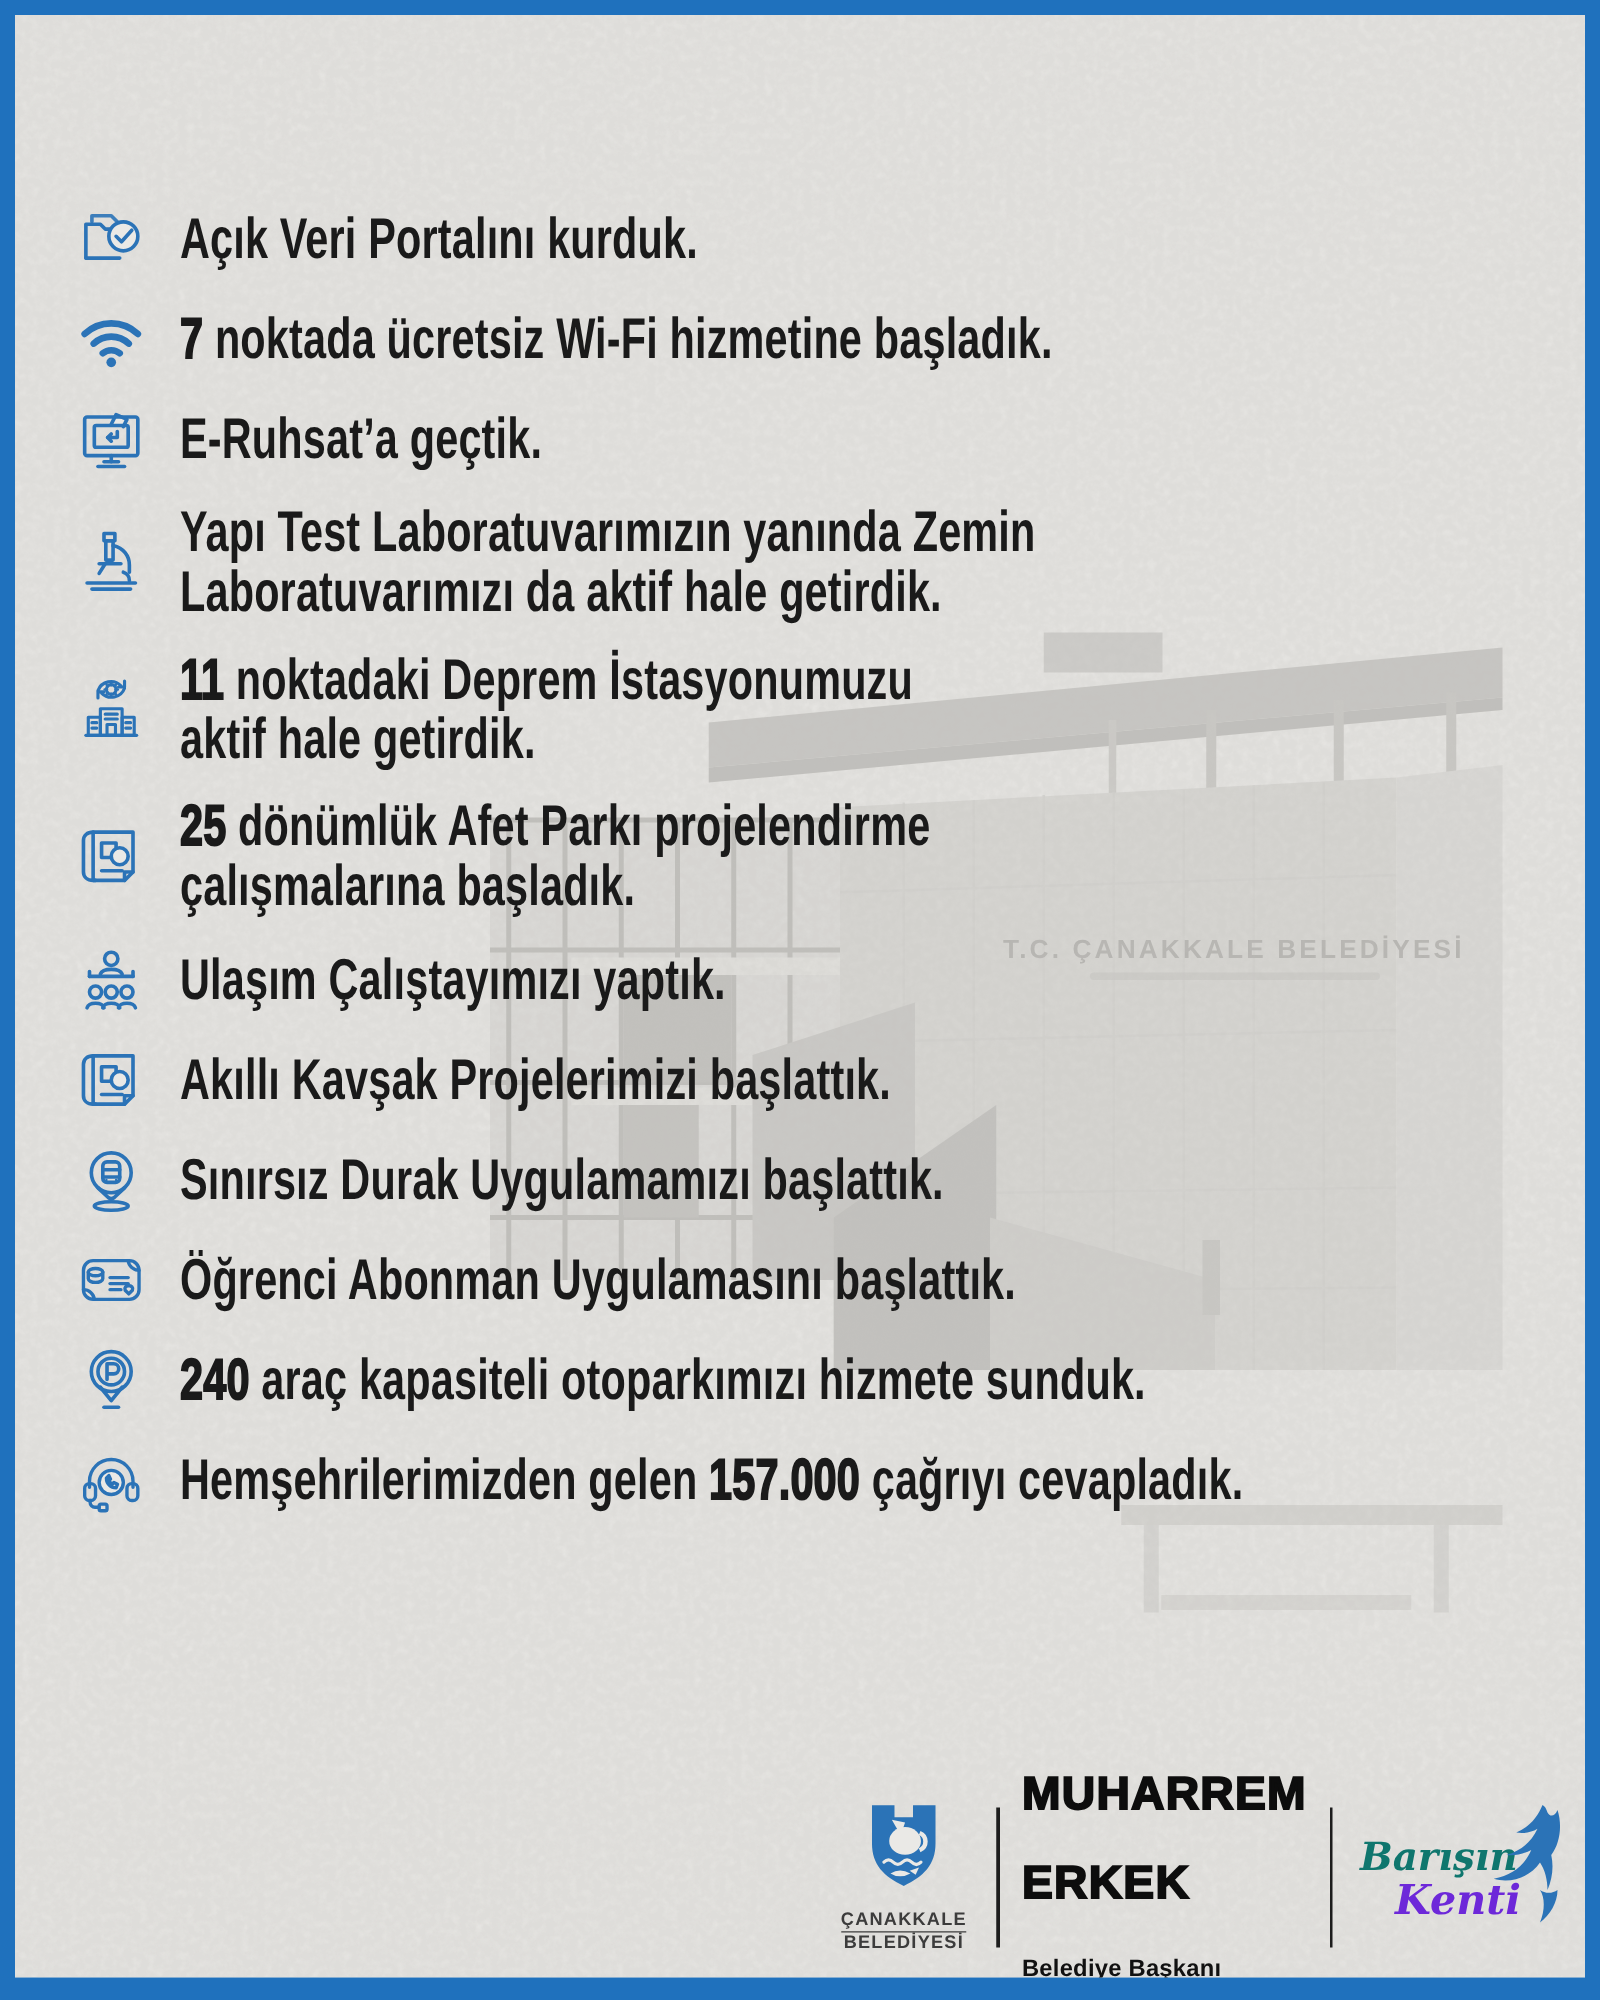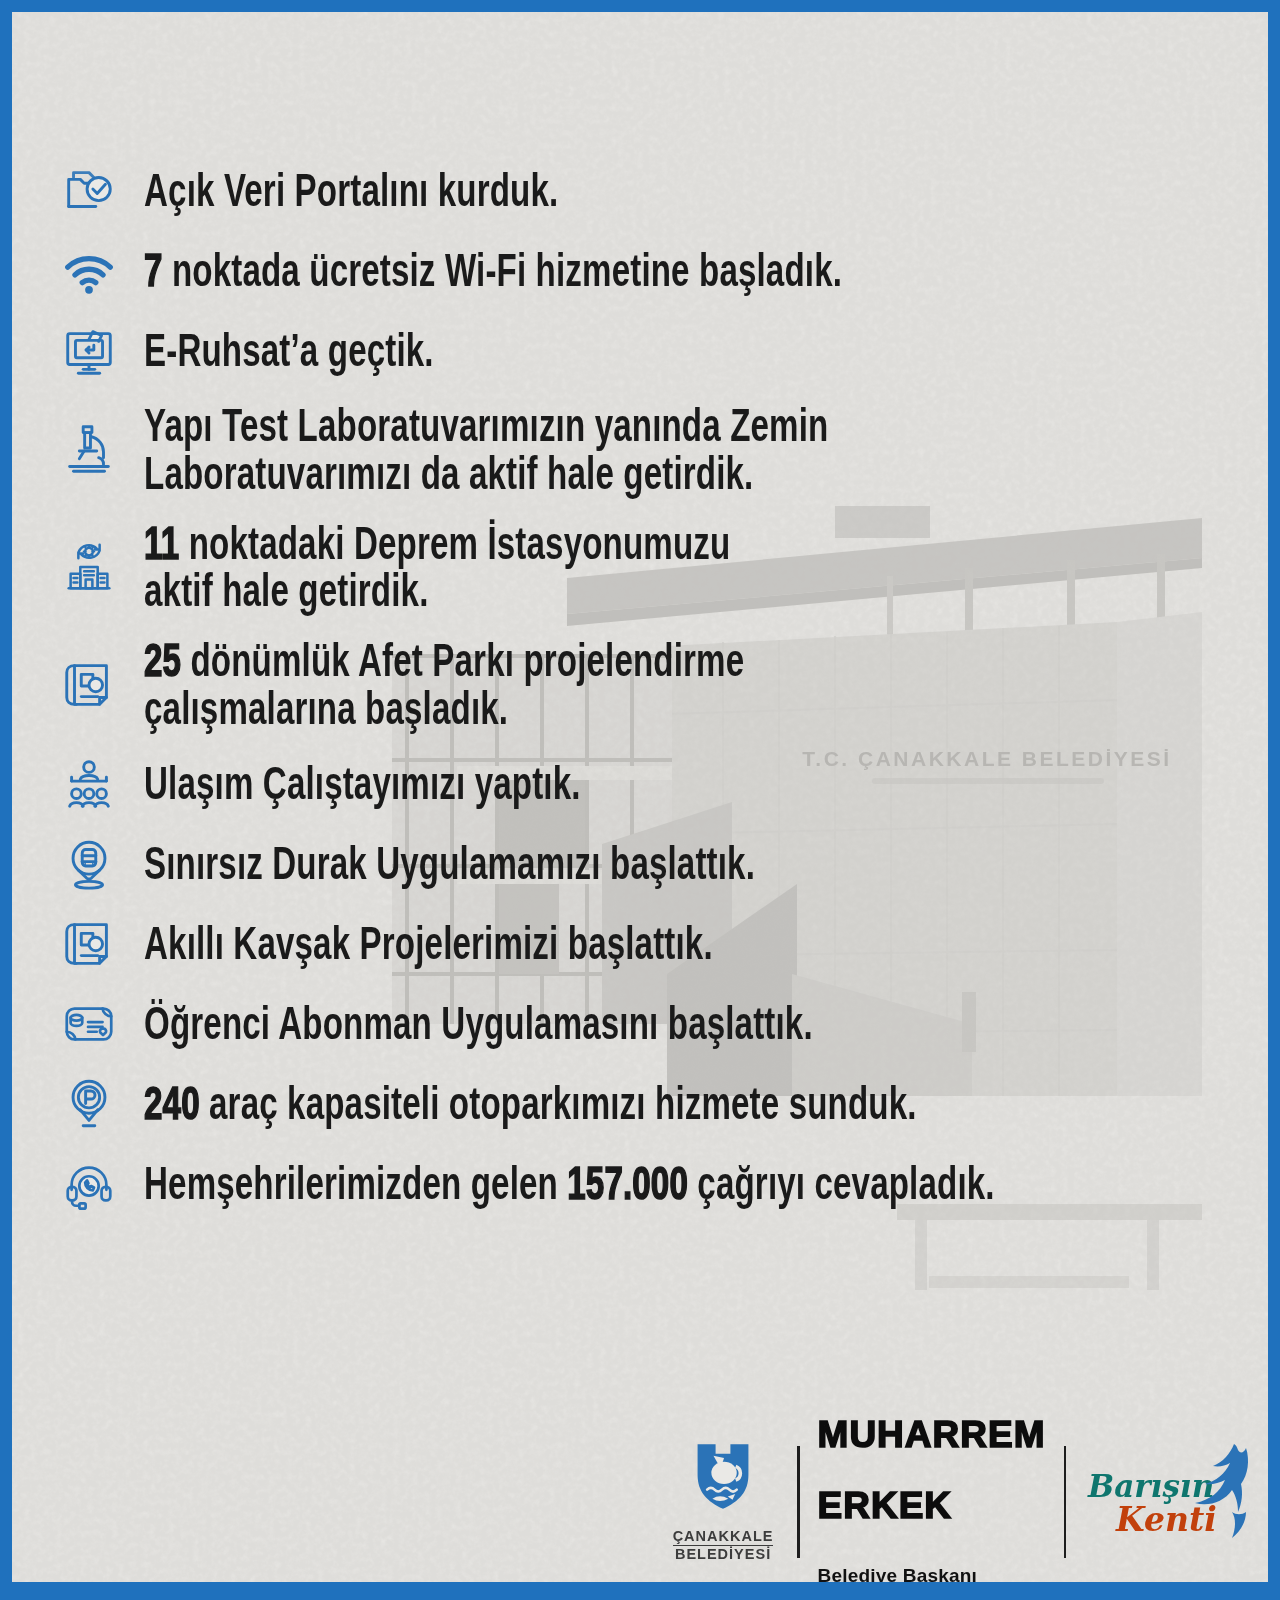--- a/index.html
+++ b/index.html
@@ -248,6 +248,21 @@
         <div class="row">
           <span class="icon">
             <svg class="iconsvg" viewBox="0 0 60 60" fill="none" stroke="currentColor" stroke-width="3" stroke-linecap="round" stroke-linejoin="round">
+    <path d="M15 10 c-5 0 -8 3 -8 7 v26 c0 4 3 7 8 7 h2"></path>
+    <path d="M15 10 h33 v33 l-7 7 H15 M15 10 v40"></path>
+    <path d="M48 43 h-7 v7"></path>
+    <rect x="22" y="19" width="12" height="12"></rect>
+    <circle cx="37" cy="30" r="7" fill="#eae9e6"></circle>
+    <line x1="22" y1="42" x2="39" y2="42"></line>
+  </svg>
+          </span>
+          <div class="text">
+            <div class="line"><span>Akıllı Kavşak Projelerimizi başlattık.</span></div>
+          </div>
+        </div>
+        <div class="row">
+          <span class="icon">
+            <svg class="iconsvg" viewBox="0 0 60 60" fill="none" stroke="currentColor" stroke-width="3" stroke-linecap="round" stroke-linejoin="round">
     <circle cx="30" cy="24" r="16.5"></circle>
     <path d="M19 36.5 l8.5 8 q2.5 2 5 0 l8.5 -8"></path>
     <rect x="23" y="15" width="14" height="17" rx="3.5"></rect>
@@ -260,21 +275,6 @@
           </span>
           <div class="text">
             <div class="line"><span>Sınırsız Durak Uygulamamızı başlattık.</span></div>
-          </div>
-        </div>
-        <div class="row">
-          <span class="icon">
-            <svg class="iconsvg" viewBox="0 0 60 60" fill="none" stroke="currentColor" stroke-width="3" stroke-linecap="round" stroke-linejoin="round">
-    <path d="M15 10 c-5 0 -8 3 -8 7 v26 c0 4 3 7 8 7 h2"></path>
-    <path d="M15 10 h33 v33 l-7 7 H15 M15 10 v40"></path>
-    <path d="M48 43 h-7 v7"></path>
-    <rect x="22" y="19" width="12" height="12"></rect>
-    <circle cx="37" cy="30" r="7" fill="#eae9e6"></circle>
-    <line x1="22" y1="42" x2="39" y2="42"></line>
-  </svg>
-          </span>
-          <div class="text">
-            <div class="line"><span>Akıllı Kavşak Projelerimizi başlattık.</span></div>
           </div>
         </div>
         <div class="row">

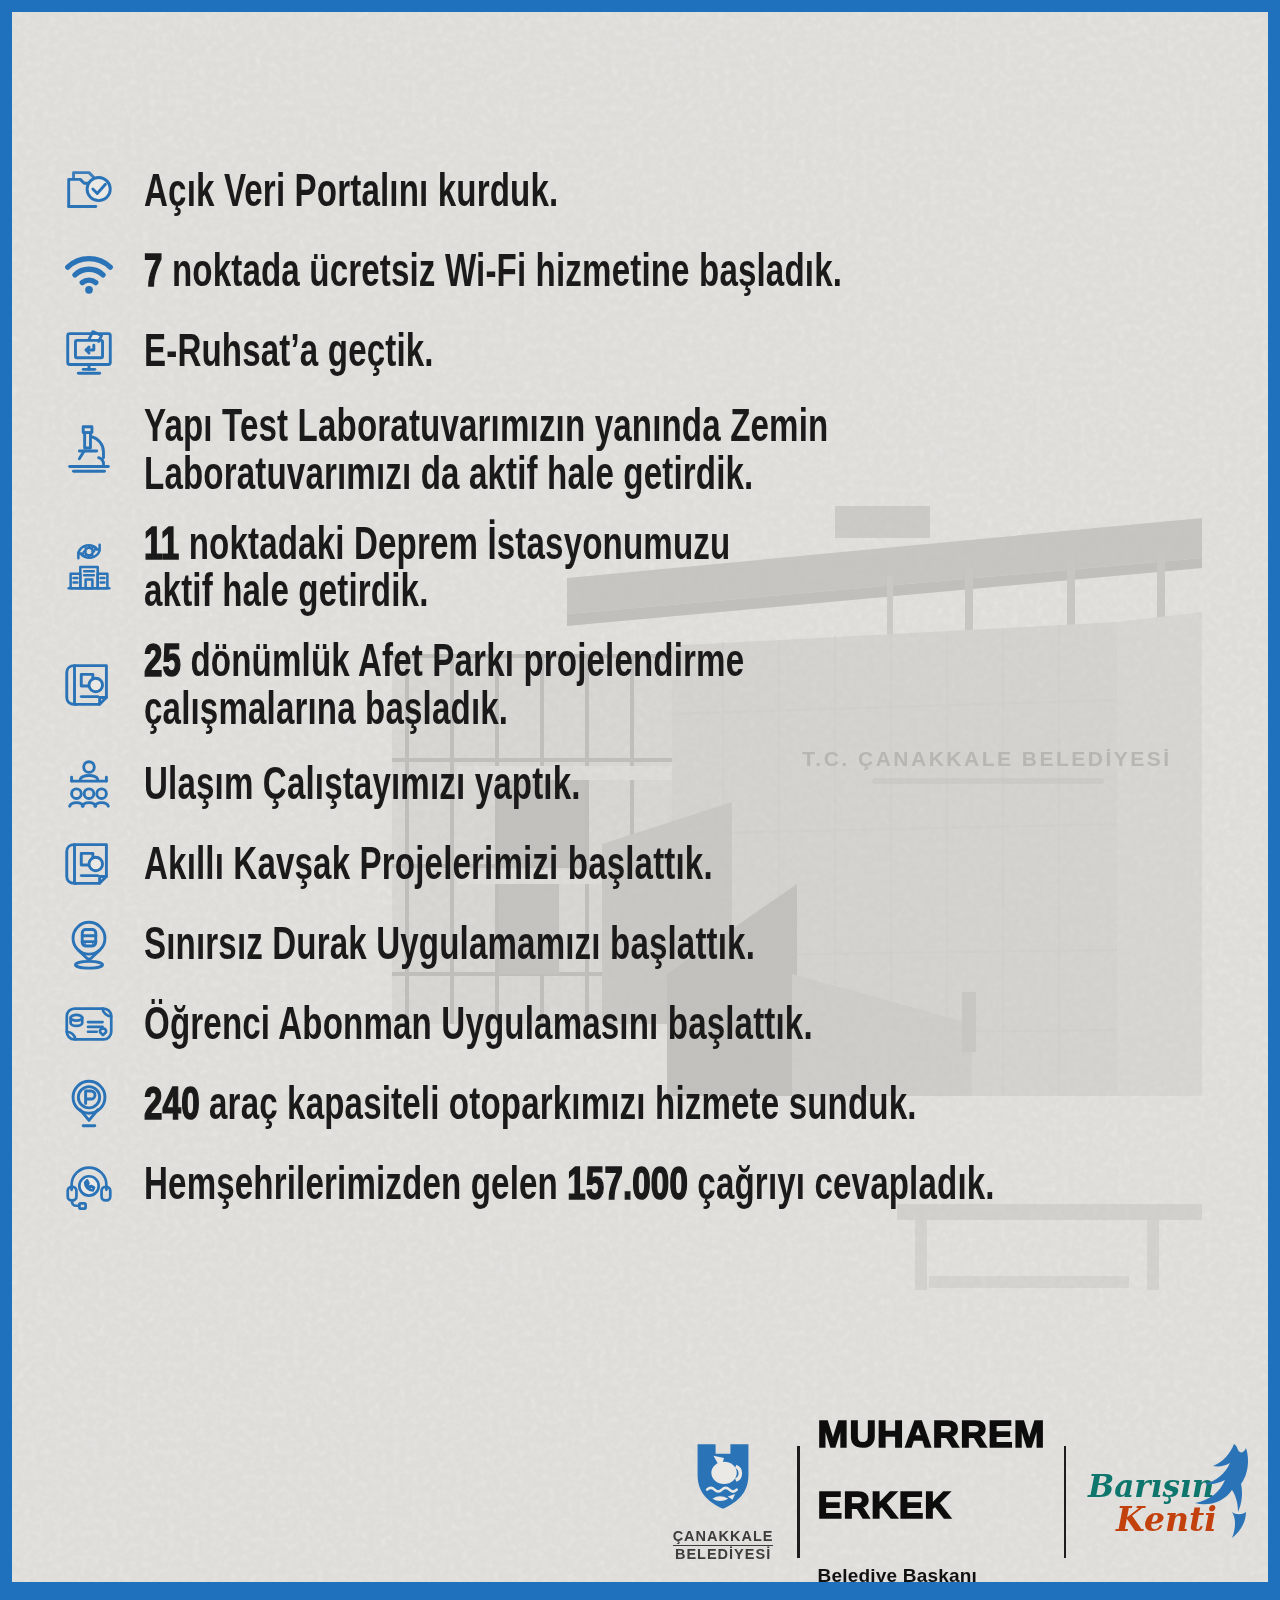--- a/index.html
+++ b/index.html
@@ -40,7 +40,7 @@
     font-size:31px;color:#0f766e;letter-spacing:0;}
   .slogan-l2{position:absolute;left:28px;top:58px;
     font-family:"DejaVu Serif",serif;font-style:italic;font-weight:700;
-    font-size:33px;color:#c2410c;}
+    font-size:33px;color:#6d28d9;}
   .dove{position:absolute;right:-12px;top:0;width:72px;height:98px;color:#2b73b7;}
 </style>
 </head>

